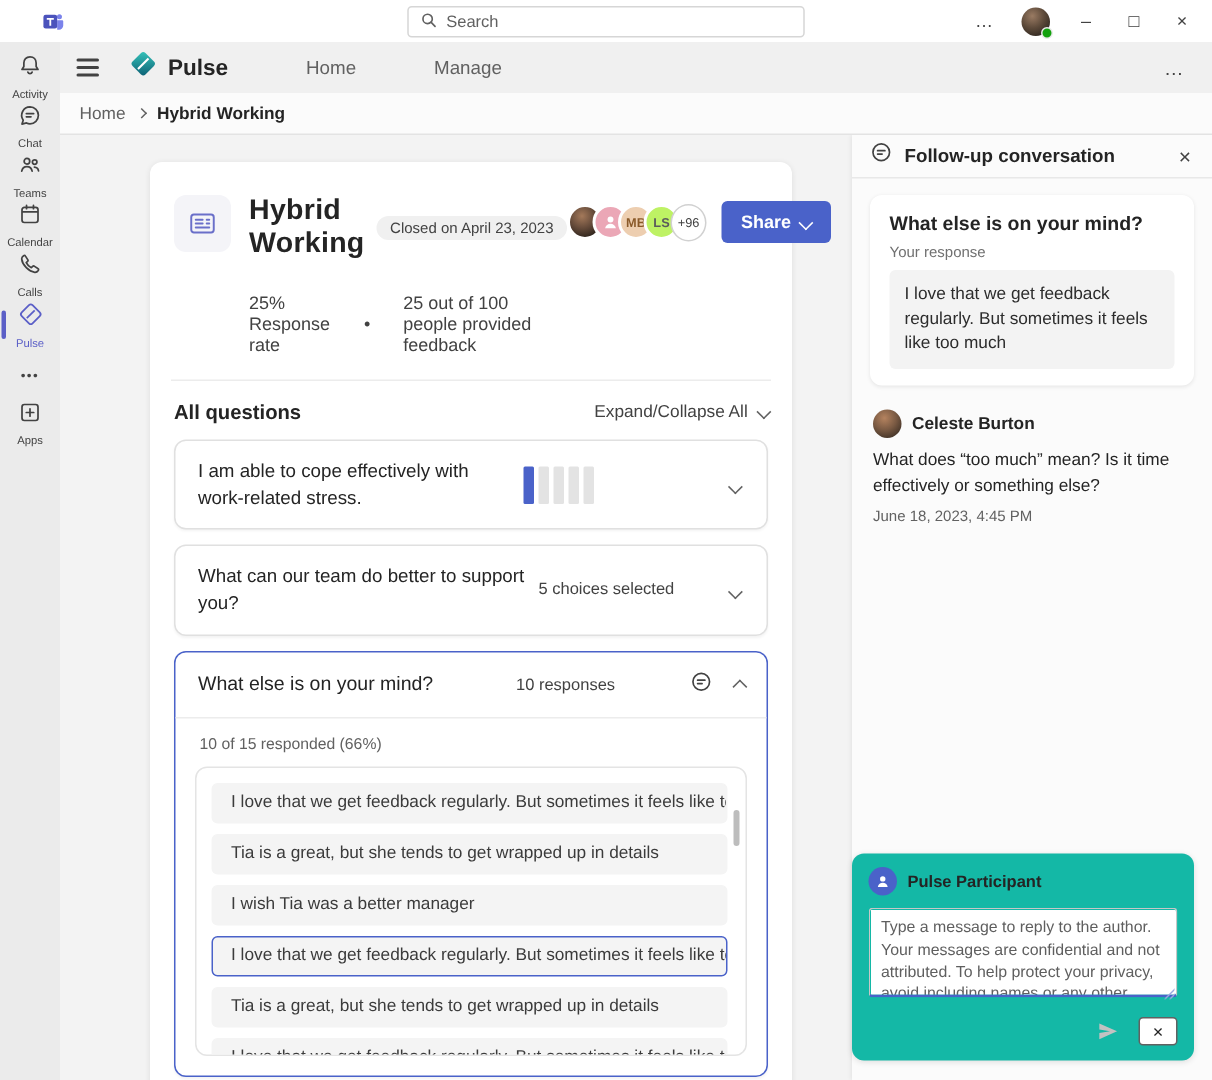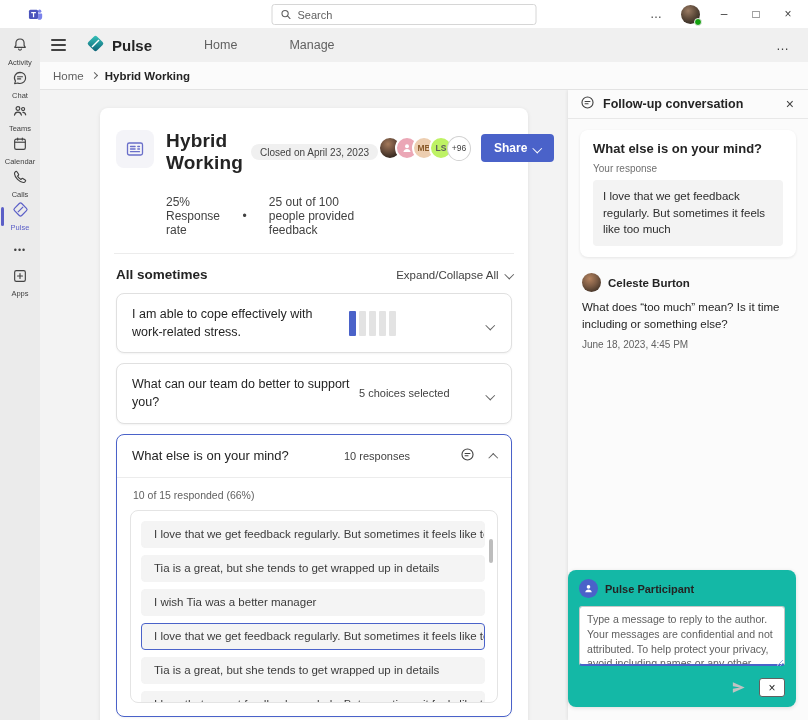--- a/index.html
+++ b/index.html
@@ -306,7 +306,7 @@
           <div class="sv-divider"></div>
 
           <div class="aq-row">
-            <span class="aq-title">All sometimes</span>
+            <span class="aq-title">All questions</span>
             <span class="aq-expand">
               <span>Expand/Collapse All</span>
               <span class="chev"></span>

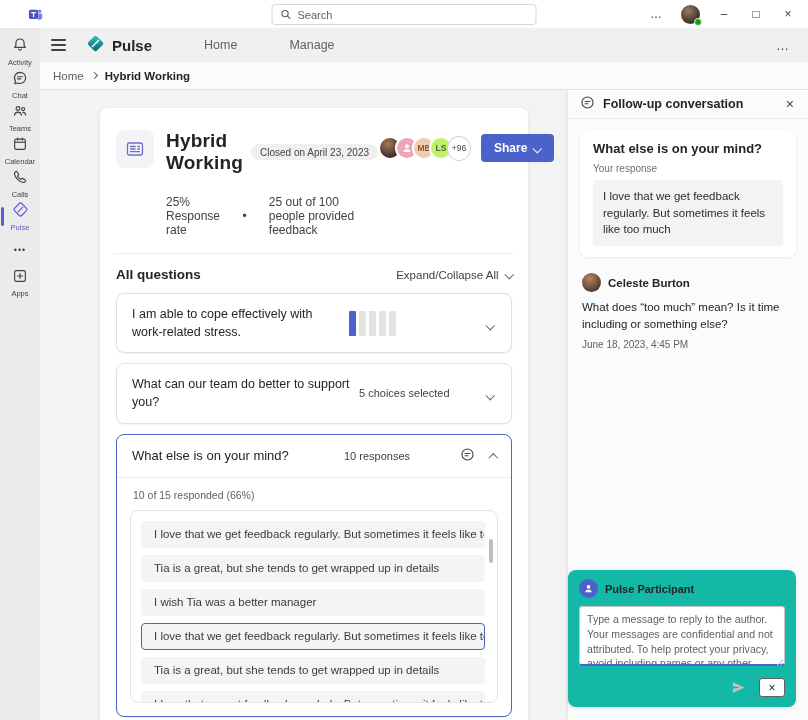--- a/index.html
+++ b/index.html
@@ -383,7 +383,7 @@
               <span class="p-msg-avatar"></span>
               <span class="p-msg-author">Celeste Burton</span>
             </div>
-            <div class="p-msg-text">What does “too much” mean? Is it time including or something else?</div>
+            <div class="p-msg-text">What does “too much” mean? Is it time effectively or something else?</div>
             <div class="p-msg-time">June 18, 2023, 4:45 PM</div>
           </div>
 

